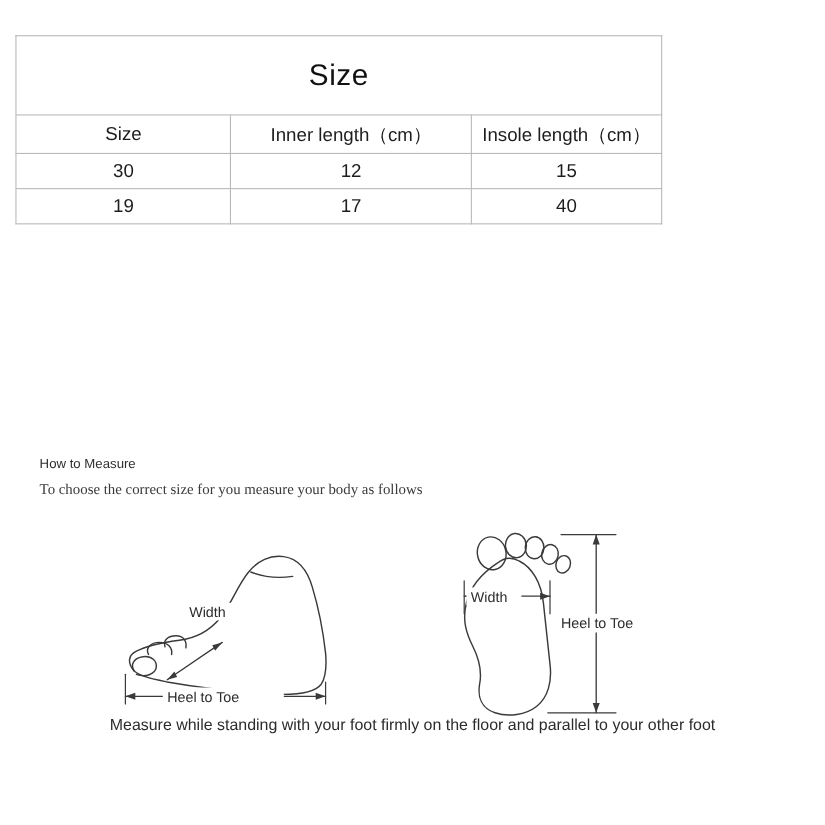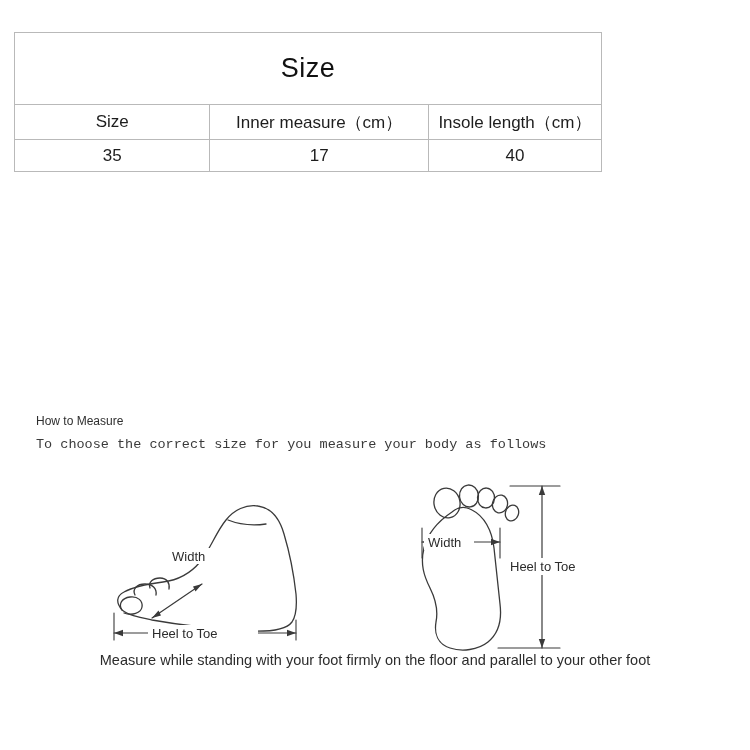--- a/index.html
+++ b/index.html
@@ -119,7 +119,7 @@
         </tr>
         <tr class="header-row">
           <td>Size</td>
-          <td>Inner measure（cm）</td>
+          <td>Inner length（cm）</td>
           <td>Insole length（cm）</td>
         </tr>
         <tr>

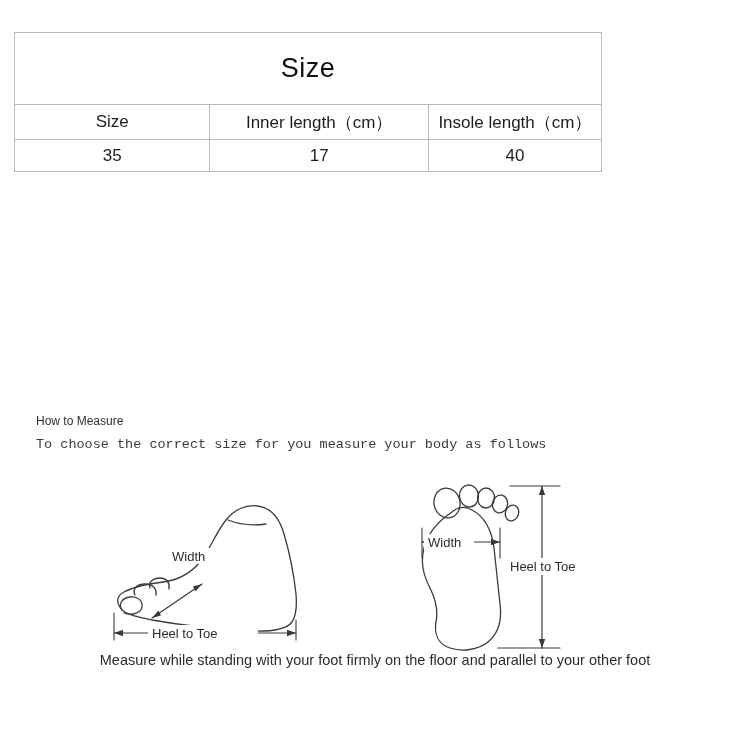--- a/index.html
+++ b/index.html
@@ -121,6 +121,11 @@
           <td>Size</td>
           <td>Inner length（cm）</td>
           <td>Insole length（cm）</td>
+        </tr>
+        <tr>
+          <td>30</td>
+          <td>12</td>
+          <td>15</td>
         </tr>
         <tr>
           <td>35</td>

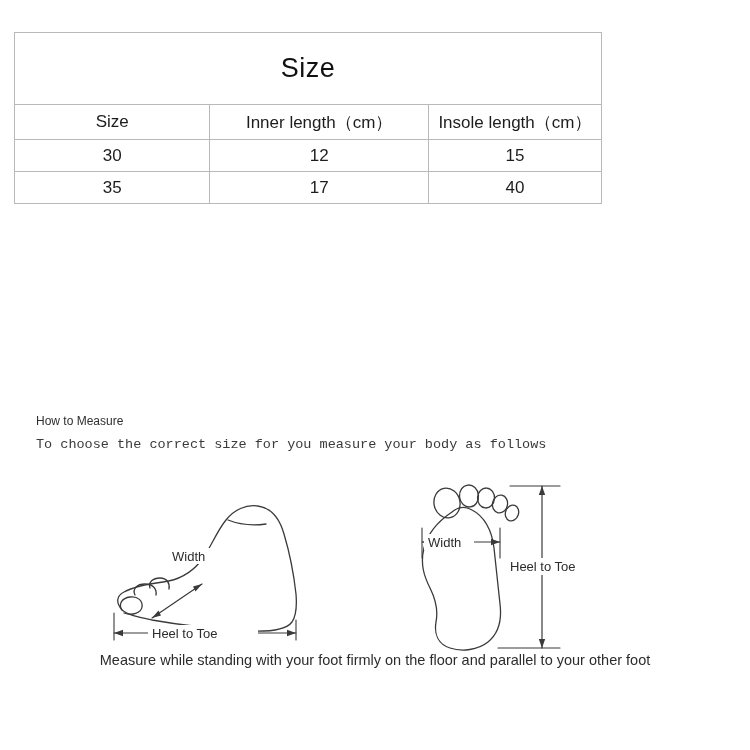--- a/index.html
+++ b/index.html
@@ -128,7 +128,7 @@
           <td>15</td>
         </tr>
         <tr>
-          <td>35</td>
+          <td>19</td>
           <td>17</td>
           <td>40</td>
         </tr>

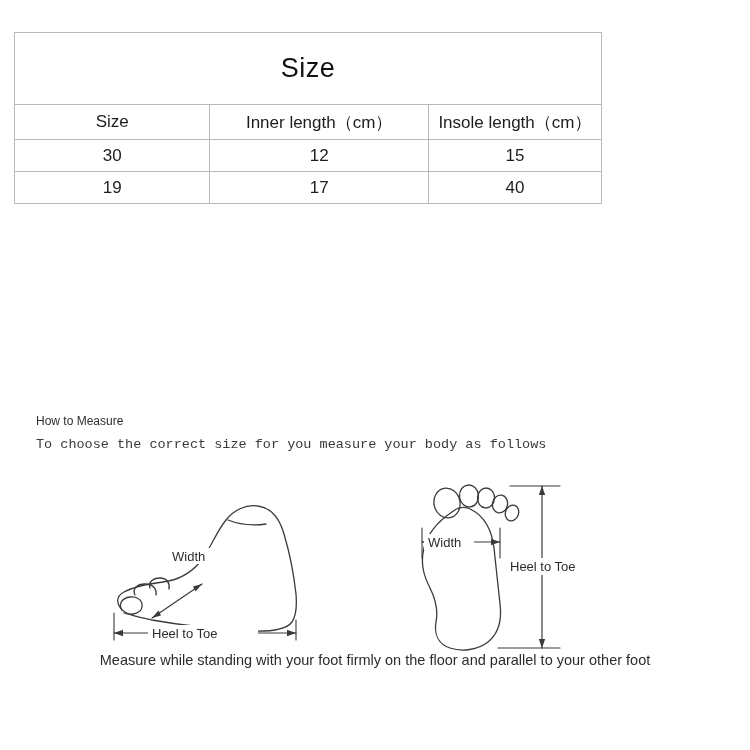--- a/index.html
+++ b/index.html
@@ -73,7 +73,7 @@
     font-size: 13.5px;
     color: #3a3a3a;
     margin: 0;
-    font-family: Liberation Mono, monospace;
+    font-family: Liberation Serif, serif;
   }
 
   .diagram {

